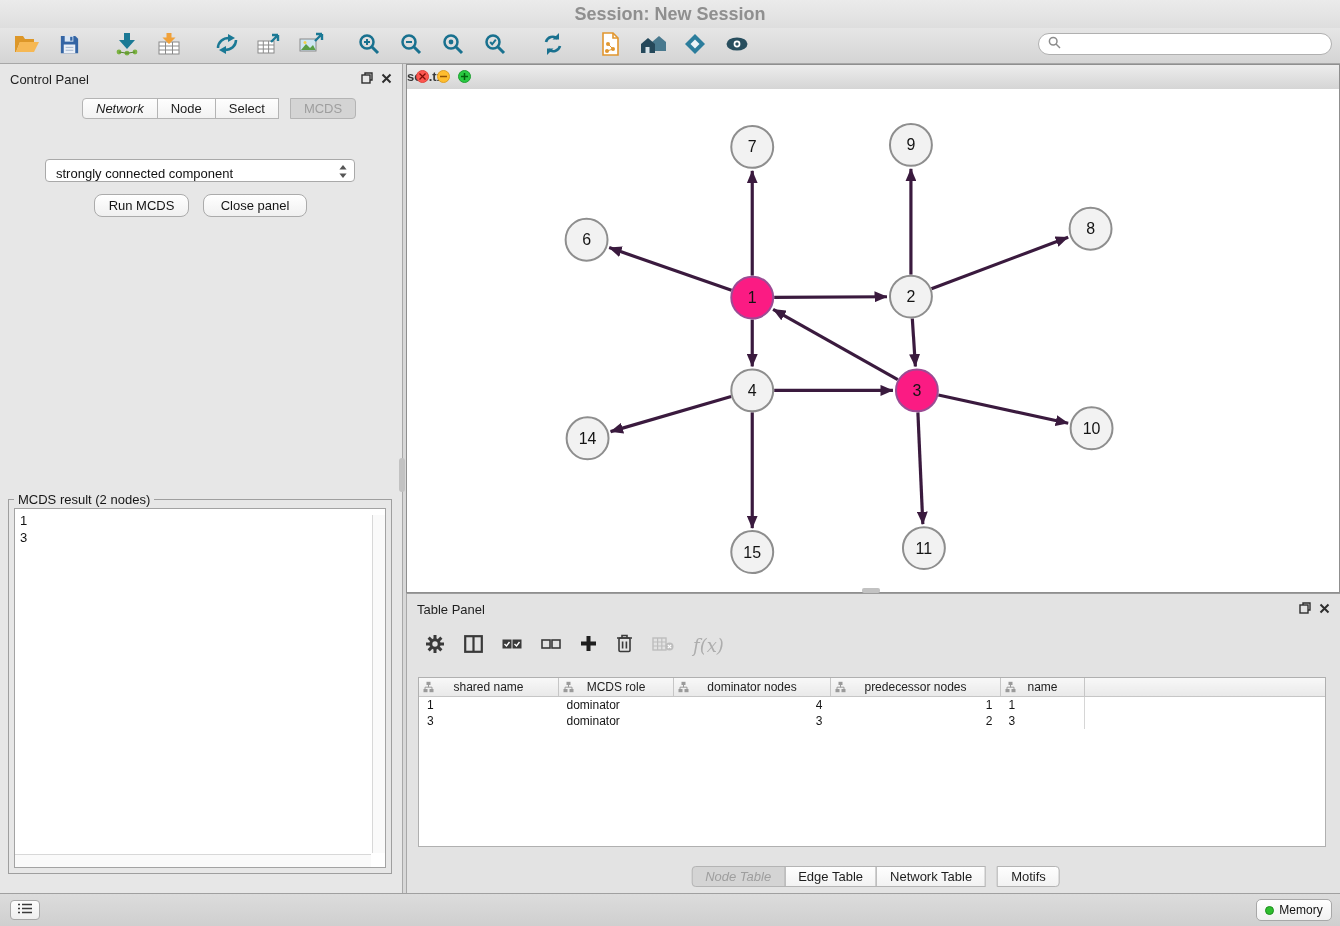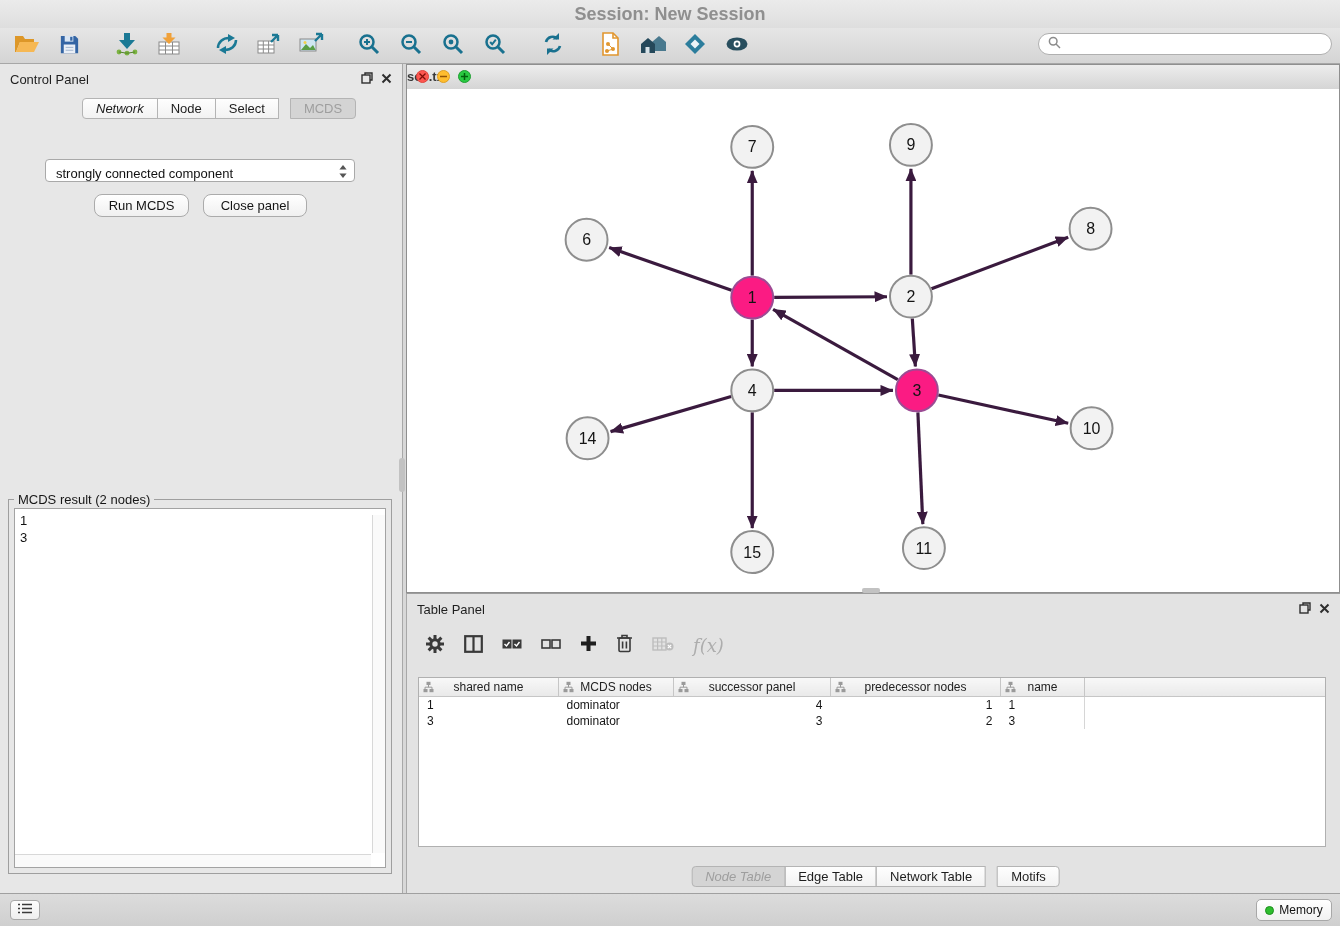--- a/index.html
+++ b/index.html
@@ -453,7 +453,7 @@
                     <path d="M5.5 4v2.2M2 8V6.2h7V8" stroke="#9a9a9a" fill="none"></path>
                     <rect x="0.5" y="8" width="4" height="3.2" fill="#9a9a9a"></rect>
                     <rect x="6.5" y="8" width="4" height="3.2" fill="#9a9a9a"></rect>
-                  </svg></span><span>MCDS nodes</span></th>
+                  </svg></span><span>MCDS role</span></th>
               <th style="width: 156px;"><span class="sorticon"><svg width="11" height="12" viewBox="0 0 11 12">
                     <rect x="3.5" y="0.8" width="4" height="3.2" fill="#9a9a9a"></rect>
                     <path d="M5.5 4v2.2M2 8V6.2h7V8" stroke="#9a9a9a" fill="none"></path>

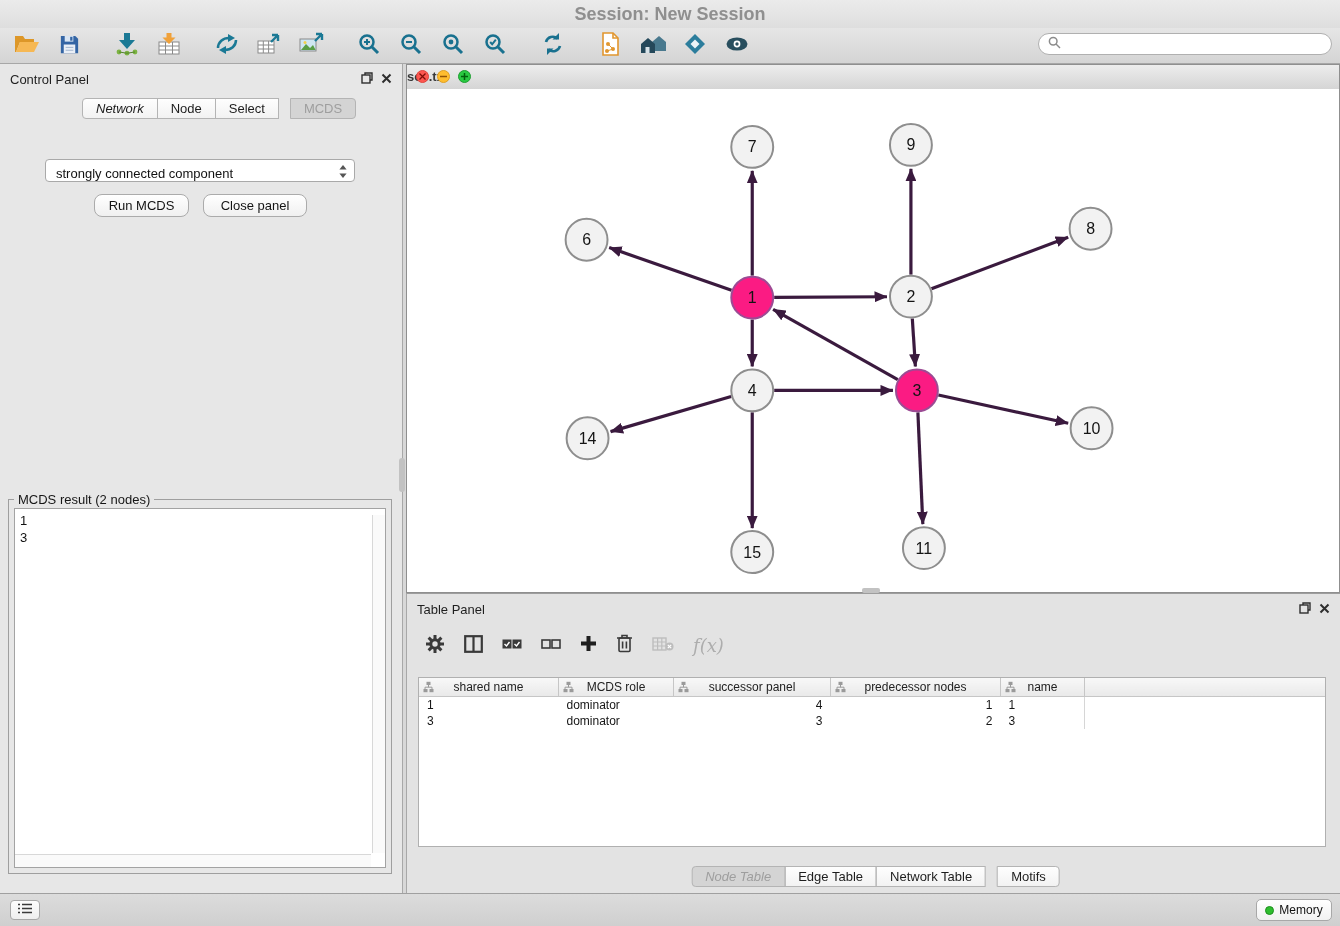--- a/index.html
+++ b/index.html
@@ -459,7 +459,7 @@
                     <path d="M5.5 4v2.2M2 8V6.2h7V8" stroke="#9a9a9a" fill="none"></path>
                     <rect x="0.5" y="8" width="4" height="3.2" fill="#9a9a9a"></rect>
                     <rect x="6.5" y="8" width="4" height="3.2" fill="#9a9a9a"></rect>
-                  </svg></span><span>successor panel</span></th>
+                  </svg></span><span>dominator nodes</span></th>
               <th style="width: 169px;"><span class="sorticon"><svg width="11" height="12" viewBox="0 0 11 12">
                     <rect x="3.5" y="0.8" width="4" height="3.2" fill="#9a9a9a"></rect>
                     <path d="M5.5 4v2.2M2 8V6.2h7V8" stroke="#9a9a9a" fill="none"></path>

